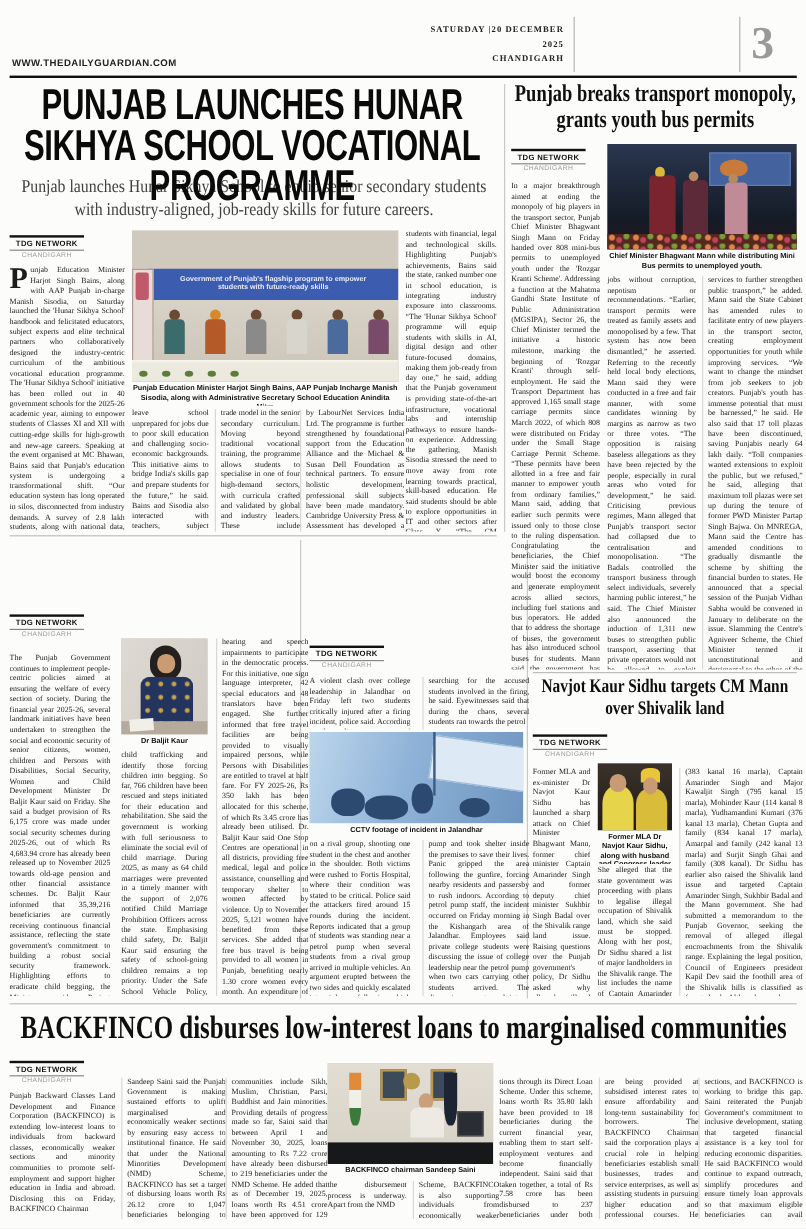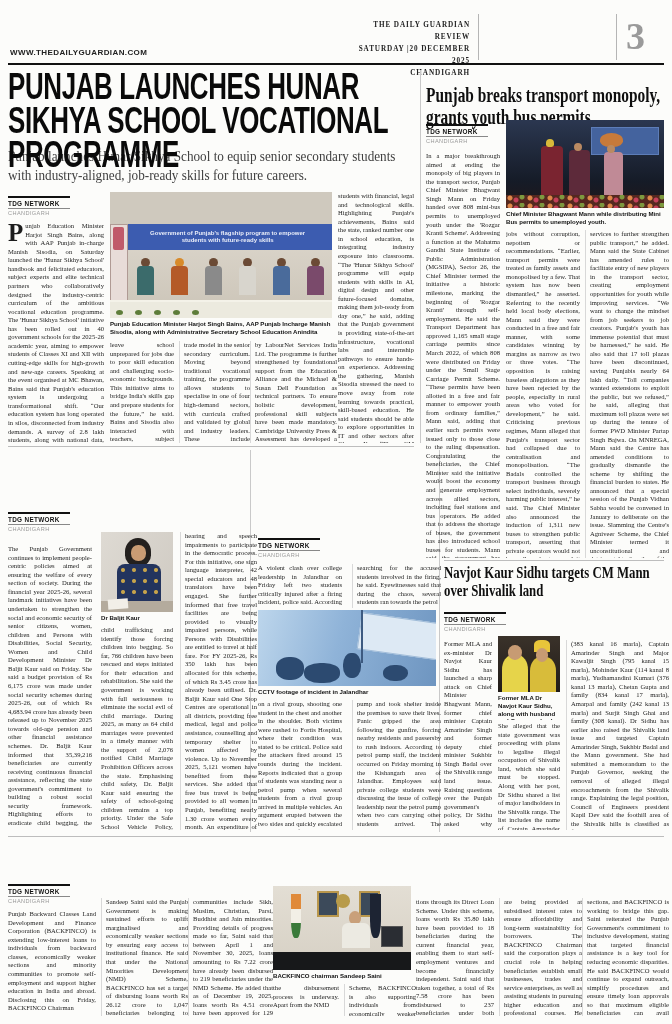--- a/index.html
+++ b/index.html
@@ -175,7 +175,6 @@
 
   <div class="abs" id="site-url">WWW.THEDAILYGUARDIAN.COM</div>
   <div class="abs" id="edition">
-    <div>THE DAILY GUARDIAN REVIEW</div>
     <div>SATURDAY |20 DECEMBER 2025</div>
     <div>CHANDIGARH</div>
   </div>

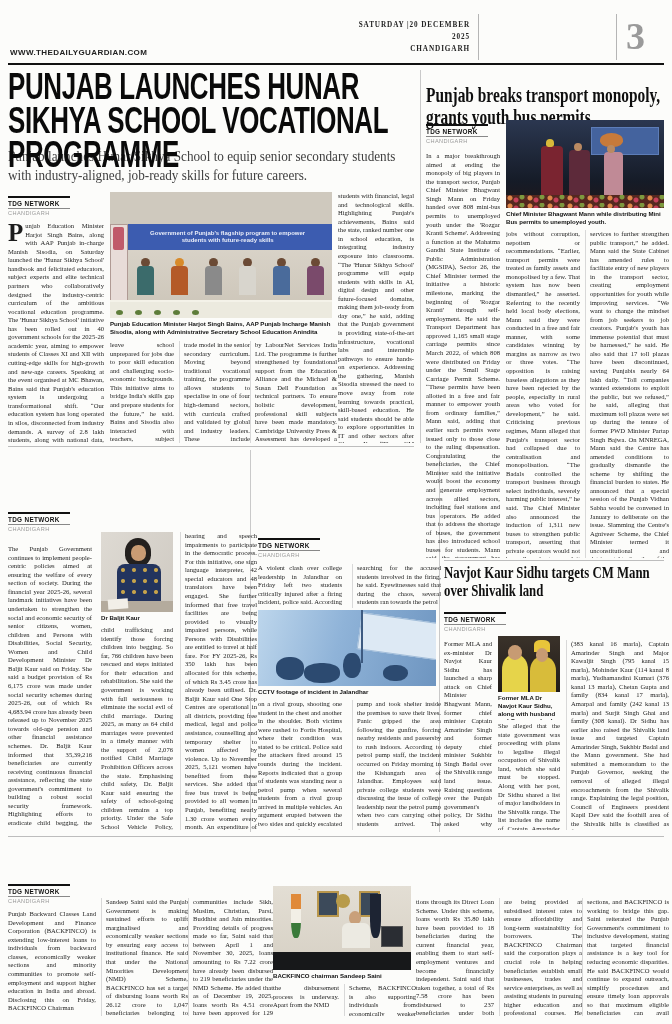--- a/index.html
+++ b/index.html
@@ -5,7 +5,7 @@
   html,body{margin:0;padding:0;background:#e9e7e2;}
   #page{position:relative;width:672px;height:1024px;background:#fcfcfa;margin:0 auto;
         font-family:"Liberation Serif",serif;color:#141414;overflow:hidden;}
-  .abs{position:absolute;}
+  .abs{position:absolute;text-align:center;}
   .squeeze{display:block;transform-origin:0 0;}
   
   #site-url{left:10px;top:48px;font-family:"Liberation Sans",sans-serif;font-weight:bold;

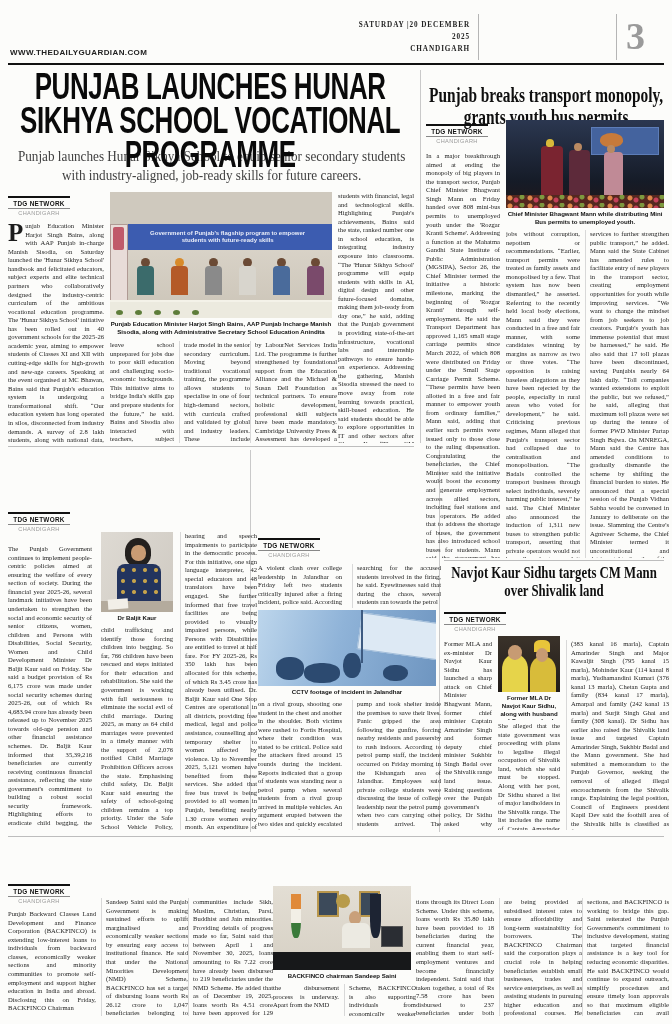--- a/index.html
+++ b/index.html
@@ -80,7 +80,7 @@
             border-top:2px solid #f4f2e9;}
   .hp-table i{display:inline-block;width:7px;height:5px;border-radius:50%;background:#5e7d3a;margin:1px 6px;}
   
-  #t-headline{left:426px;top:84px;width:240px;font-size:20px;line-height:1.12;}
+  #t-headline{left:426px;top:67px;width:240px;font-size:20px;line-height:1.12;}
   #t-headline .squeeze{transform:scaleX(.77);width:130%;}
   #t-byline{left:426px;top:124px;}
   #t-photo{left:506px;top:120px;width:158px;height:88px;}

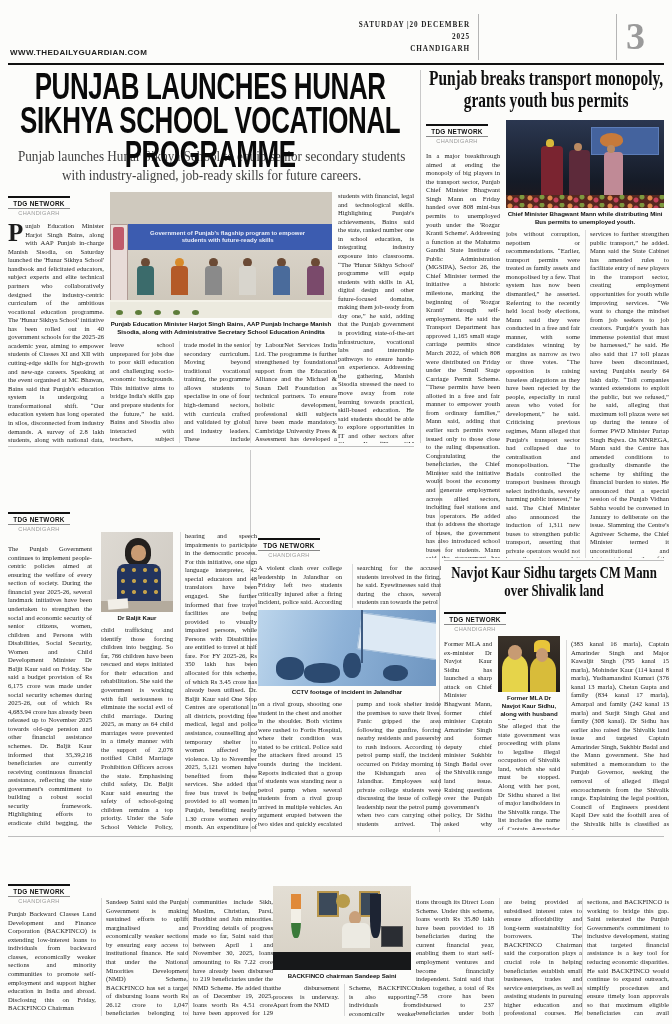--- a/index.html
+++ b/index.html
@@ -326,6 +326,9 @@
   <div class="abs bodytext" id="n-col2">She alleged that the state government was proceeding with plans to legalise illegal occupation of Shivalik land, which she said must be stopped. Along with her post, Dr Sidhu shared a list of major landholders in the Shivalik range. The list includes the name of Captain Amarinder Singh and his mother Mohinder Kaur, but does not include Sukhbir Badal. According to the list posted by her, prominent landholders in the Shivalik range include Rajinder Singh Bhullar (1,060 kanal 10 marla), Shivinder Singh</div>
   <div class="abs bodytext colrule" id="n-col3">(383 kanal 16 marla), Captain Amarinder Singh and Major Kawaljit Singh (795 kanal 15 marla), Mohinder Kaur (114 kanal 8 marla), Yudhamandini Kumari (376 kanal 13 marla), Chetan Gupta and family (834 kanal 17 marla), Amarpal and family (242 kanal 13 marla) and Surjit Singh Ghai and family (308 kanal). Dr Sidhu has earlier also raised the Shivalik land issue and targeted Captain Amarinder Singh, Sukhbir Badal and the Mann government. She had submitted a memorandum to the Punjab Governor, seeking the removal of alleged illegal encroachments from the Shivalik range. Explaining the legal position, Council of Engineers president Kapil Dev said the foothill area of the Shivalik hills is classified as forest land. Although people own land in the area, the Supreme Court has treated it as forest land, prohibiting activities including agriculture, which caused hardship to landowners.</div>
 
+  <div class="abs headline-serif" id="b-headline">
+      <span class="squeeze">BACKFINCO disburses low-interest loans to marginalised communities</span>
+    </div>
   <div class="abs byline" id="b-byline">
     <div class="bn">TDG NETWORK</div>
     <div class="bl">CHANDIGARH</div>

